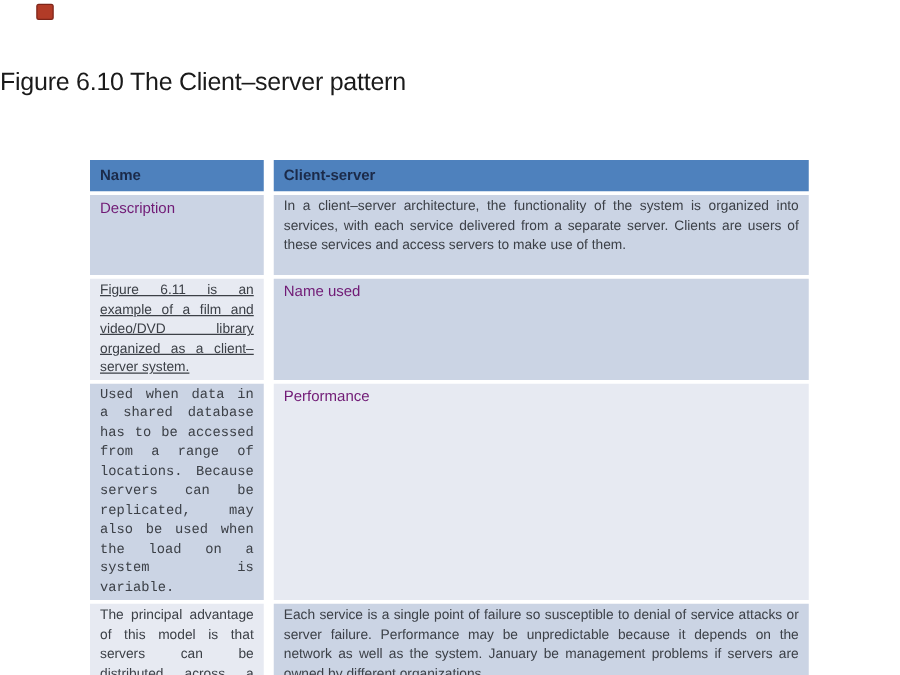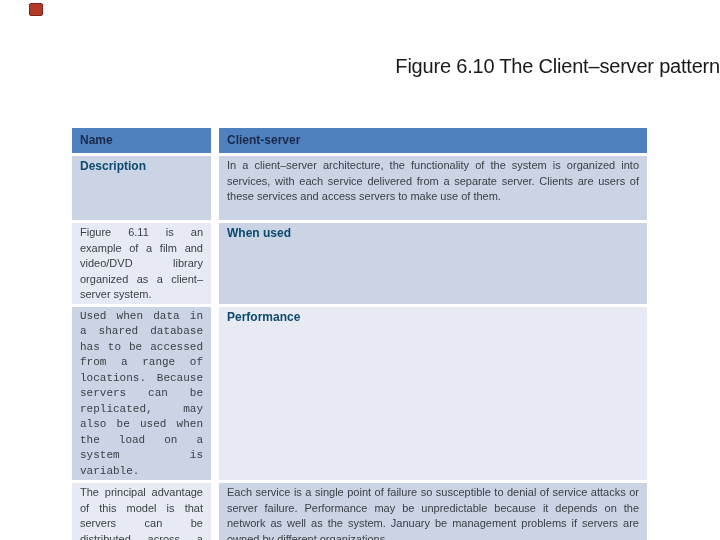--- a/index.html
+++ b/index.html
@@ -33,7 +33,7 @@
     left: 0;
     width: 720px;
     margin: 0;
-    text-align: right;
+    text-align: left;
     font-size: 20px;
     font-weight: 400;
     letter-spacing: -0.2px;

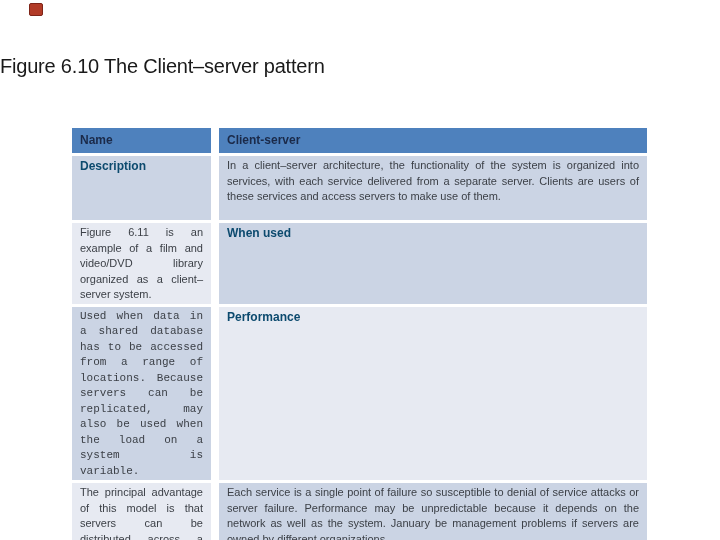--- a/index.html
+++ b/index.html
@@ -62,10 +62,10 @@
     padding: 5px 8px 0 8px;
   }
   .label-cell {
-    font-weight: 700;
+    font-weight: 400;
     font-size: 12px;
     line-height: 15.5px;
-    color: #0c4a6e;
+    color: #701a75;
     padding: 3px 8px 0 8px;
   }
   .text-cell {

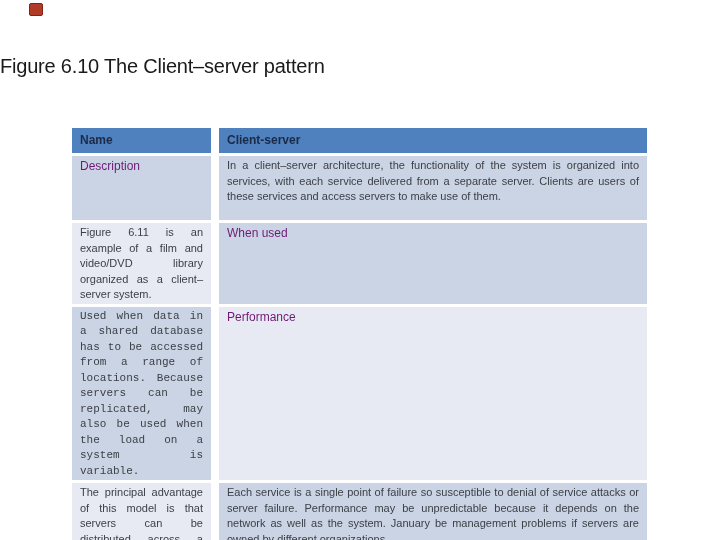--- a/index.html
+++ b/index.html
@@ -78,7 +78,7 @@
   .band-dark  { background: #cbd4e4; }
   .band-light { background: #e7eaf2; }
   .mh-desc  { min-height: 64px; }
-  .mh-ex    { min-height: 33px; }
+  .mh-ex    { min-height: 33px; text-decoration: underline; }
   .mh-when  { min-height: 48px; font-family: Liberation Mono, monospace; }
   .mh-adv   { min-height: 64px; }
   .mh-dis   { min-height: 79px; }

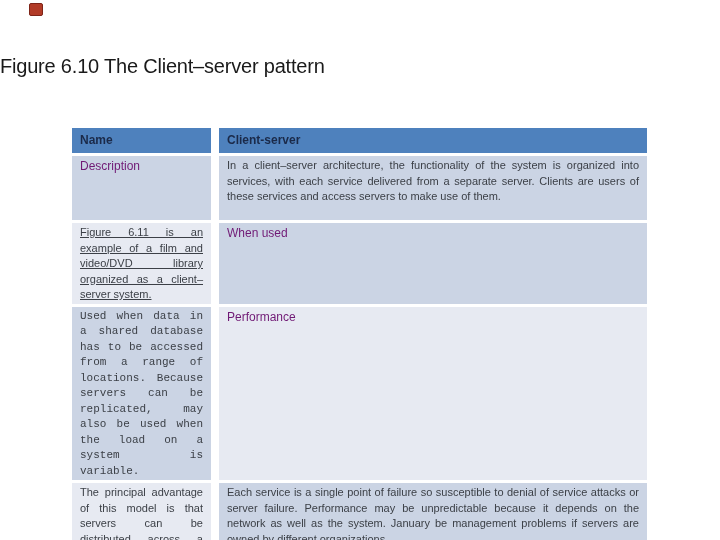--- a/index.html
+++ b/index.html
@@ -102,7 +102,7 @@
 
     <div class="cell text-cell band-light mh-ex">Figure 6.11 is an example of a film and video/DVD library organized as a client–server system.</div>
 
-    <div class="cell label-cell band-dark">When used</div>
+    <div class="cell label-cell band-dark">Name used</div>
     <div class="cell text-cell band-dark mh-when">Used when data in a shared database has to be accessed from a range of locations. Because servers can be replicated, may also be used when the load on a system is variable.</div>
 
     <div class="cell label-cell band-light">Performance</div>

